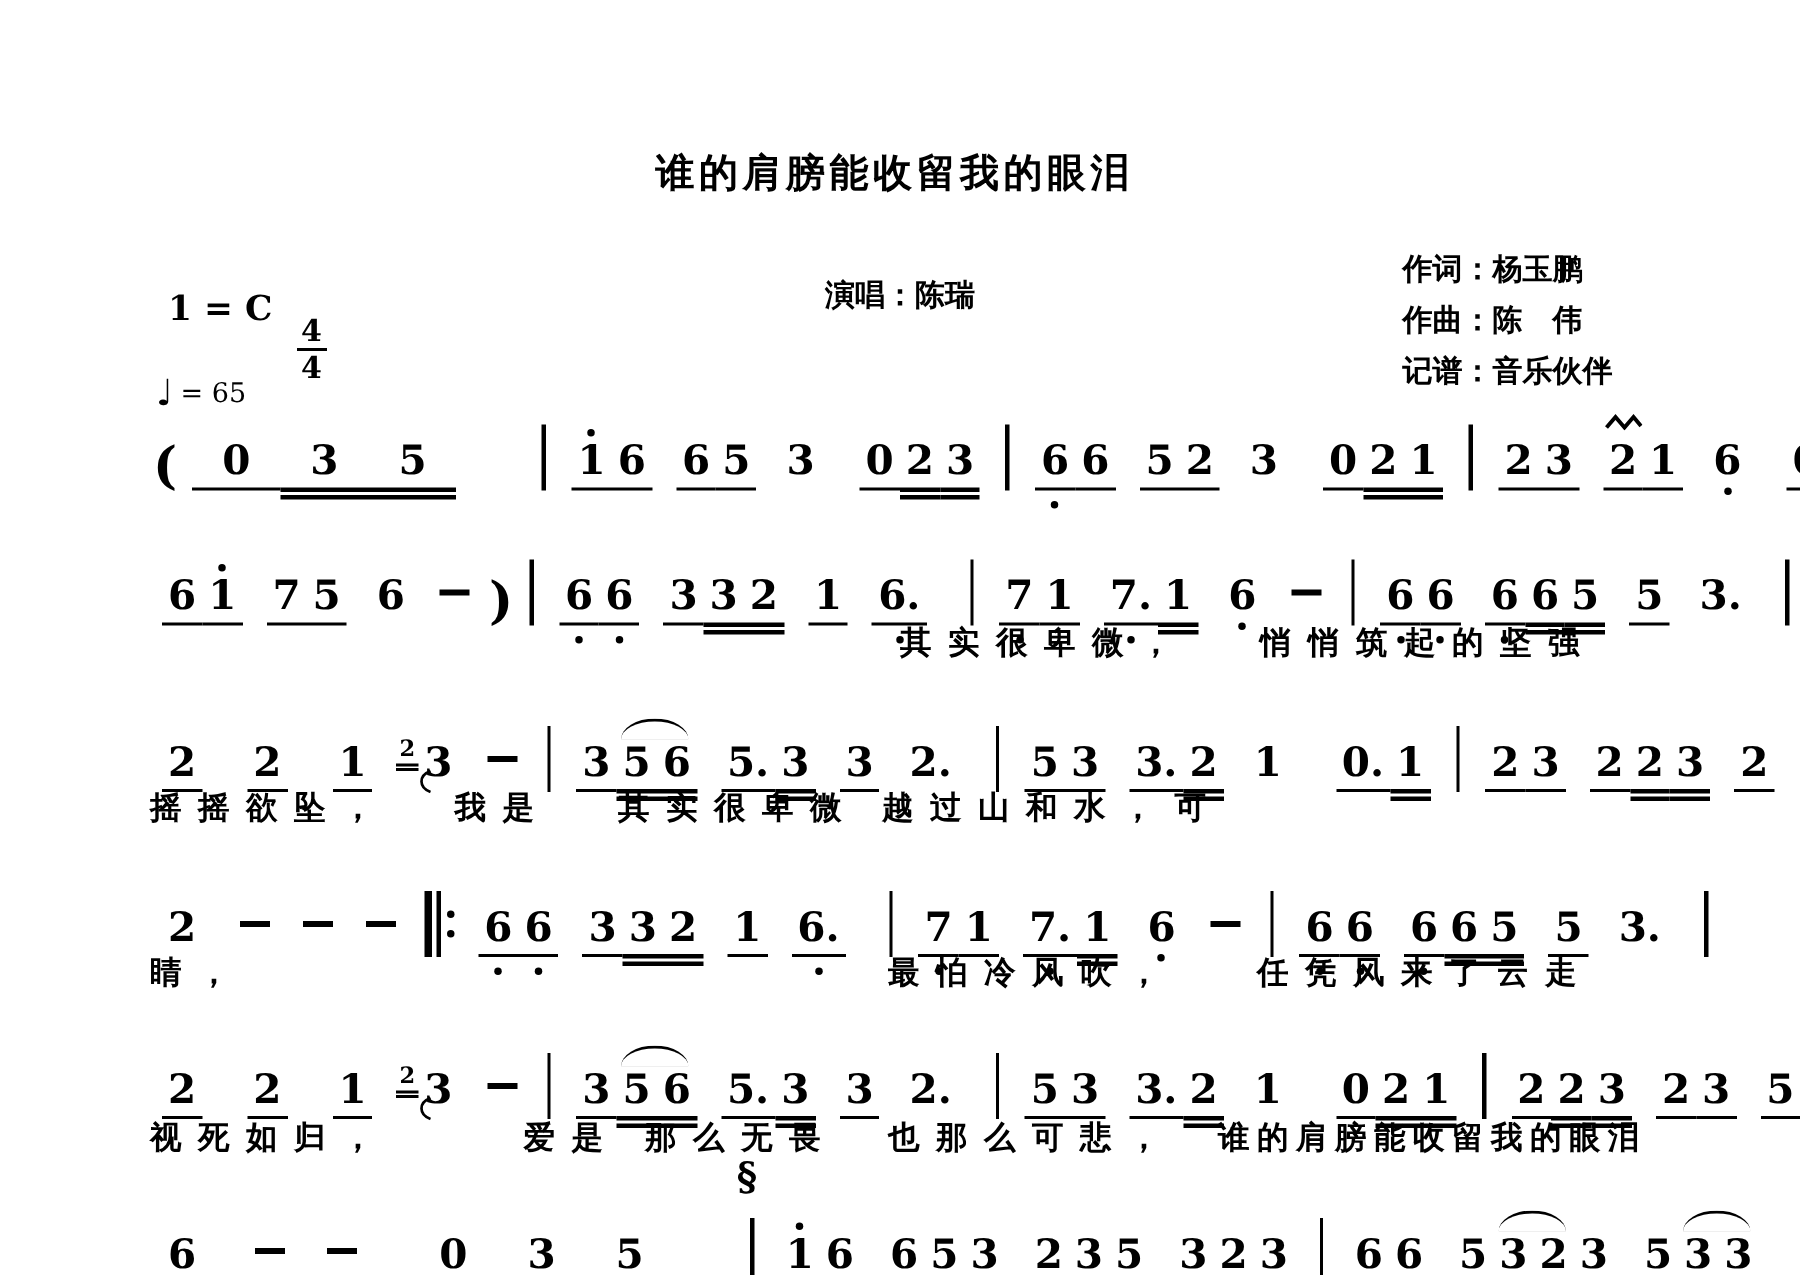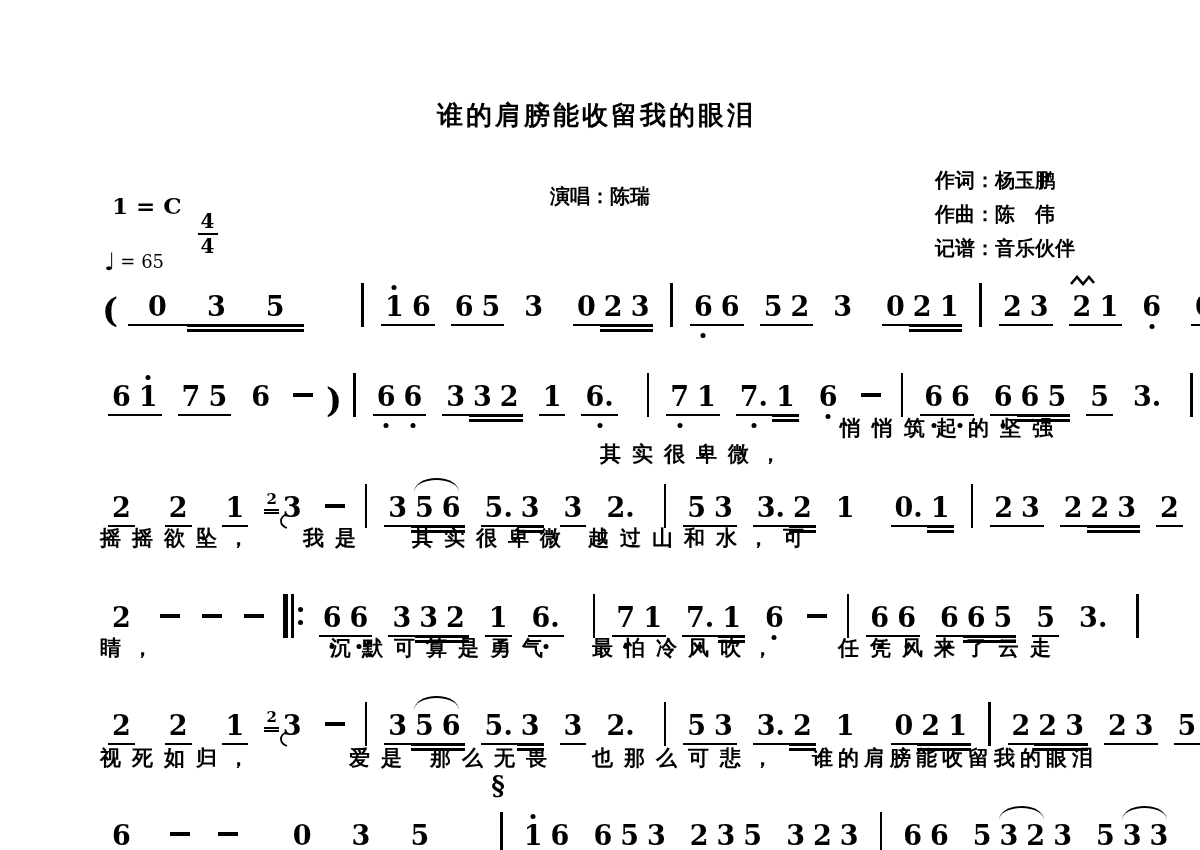--- a/index.html
+++ b/index.html
@@ -98,7 +98,7 @@
             </svg></span></span><span class="note u1">1</span></span><span class="group"><span class="note u0">6<span class="dot lo0"></span></span></span><span class="gap" style="width: 10px;"></span><span class="group"><span class="note u1">0</span></span></div>
     <div class="music-row" style="top: 373px;"><span class="group"><span class="note u1">6</span><span class="note u1">1<span class="dot hi"></span></span></span><span class="group"><span class="note u1">7</span><span class="note u1">5</span></span><span class="group"><span class="note u0">6</span></span><span class="dash"></span><span class="paren">)</span><span class="bar"></span><span class="group"><span class="note u1">6<span class="dot lo1"></span></span><span class="note u1">6<span class="dot lo1"></span></span></span><span class="group"><span class="note u1">3</span><span class="note u2">3</span><span class="note u2">2</span></span><span class="group"><span class="note u1">1</span></span><span class="group"><span class="note u1">6.<span class="dot lo1"></span></span></span><span class="gap" style="width: 12px;"></span><span class="bar"></span><span class="group"><span class="note u1">7<span class="dot lo1"></span></span><span class="note u1">1</span></span><span class="group"><span class="note u1">7.<span class="dot lo1"></span></span><span class="note u2">1</span></span><span class="group"><span class="note u0">6<span class="dot lo0"></span></span></span><span class="dash"></span><span class="bar"></span><span class="group"><span class="note u1">6<span class="dot lo1"></span></span><span class="note u1">6<span class="dot lo1"></span></span></span><span class="group"><span class="note u1">6<span class="dot lo1"></span></span><span class="note u2">6</span><span class="note u2">5</span></span><span class="group"><span class="note u1">5</span></span><span class="group"><span class="note u0">3.</span></span><span class="gap" style="width: 8px;"></span><span class="bar"></span></div>
     <div class="lyrics-row" style="top: 414px;">
-      <span class="phrase" style="left: 600px; margin-top: 26px;">其实很卑微，</span>
+      <span class="phrase" style="left: 600px;">其实很卑微，</span>
       <span class="phrase" style="left: 840px;">悄悄筑起的坚强</span>
     </div>
     <div class="music-row" style="top: 484px;"><span class="group"><span class="note u1">2</span></span><span class="gap" style="width: 14px;"></span><span class="group"><span class="note u1">2</span></span><span class="gap" style="width: 14px;"></span><span class="group"><span class="note u1">1</span></span><span class="group"><span class="note u2 grace">2<span class="ghook"><svg width="10" height="16" viewBox="0 0 10 16">

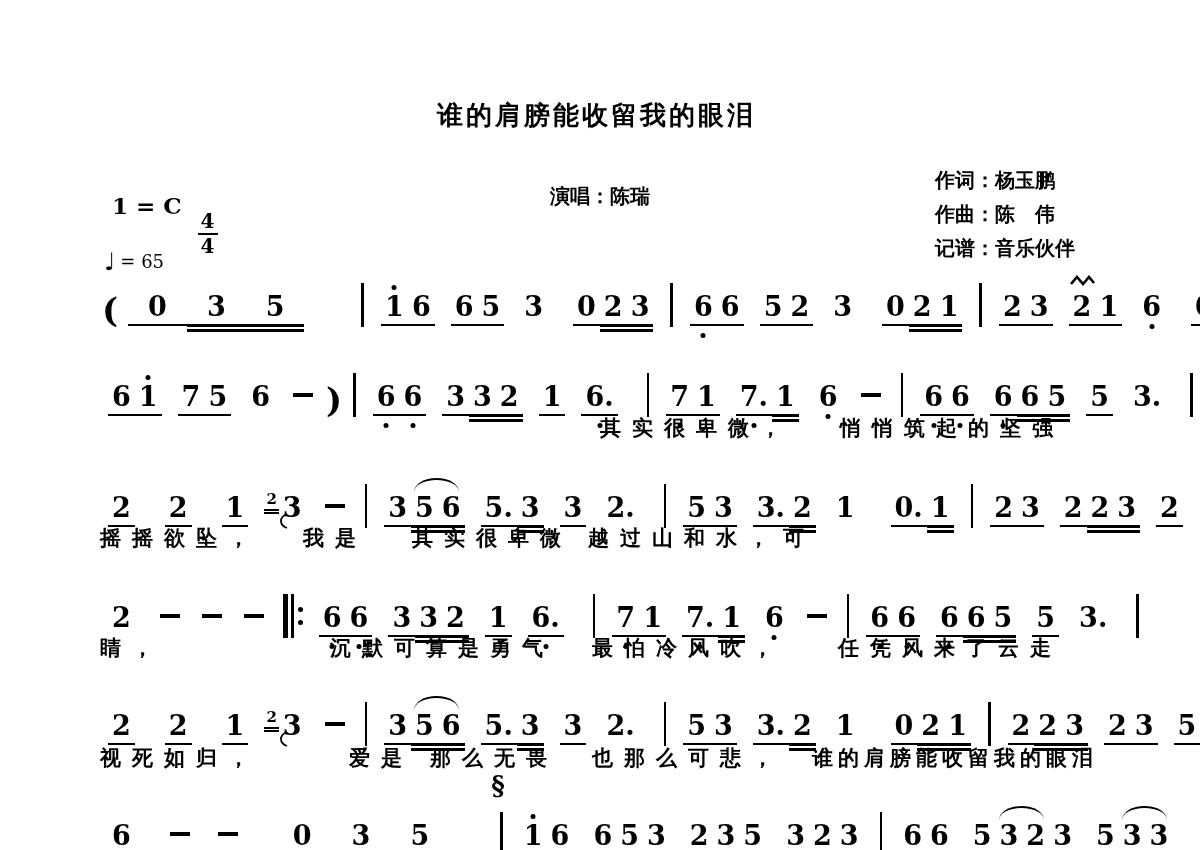--- a/index.html
+++ b/index.html
@@ -121,7 +121,6 @@
       </span><span class="group"><span class="note u1">6<span class="dot lo1"></span></span><span class="note u1">6<span class="dot lo1"></span></span></span><span class="group"><span class="note u1">3</span><span class="note u2">3</span><span class="note u2">2</span></span><span class="group"><span class="note u1">1</span></span><span class="group"><span class="note u1">6.<span class="dot lo1"></span></span></span><span class="gap" style="width: 12px;"></span><span class="bar"></span><span class="group"><span class="note u1">7<span class="dot lo1"></span></span><span class="note u1">1</span></span><span class="group"><span class="note u1">7.<span class="dot lo1"></span></span><span class="note u2">1</span></span><span class="group"><span class="note u0">6<span class="dot lo0"></span></span></span><span class="dash"></span><span class="bar"></span><span class="group"><span class="note u1">6<span class="dot lo1"></span></span><span class="note u1">6<span class="dot lo1"></span></span></span><span class="group"><span class="note u1">6<span class="dot lo1"></span></span><span class="note u2">6</span><span class="note u2">5</span></span><span class="group"><span class="note u1">5</span></span><span class="group"><span class="note u0">3.</span></span><span class="gap" style="width: 8px;"></span><span class="bar"></span></div>
     <div class="lyrics-row" style="top: 634px;">
       <span class="phrase" style="left: 100px;">睛，</span>
-      <span class="phrase" style="left: 330px;">沉默可算是勇气</span>
       <span class="phrase" style="left: 838px;">任凭风来了云走</span>
       <span class="phrase" style="left: 592px;">最怕冷风吹，</span>
     </div>

